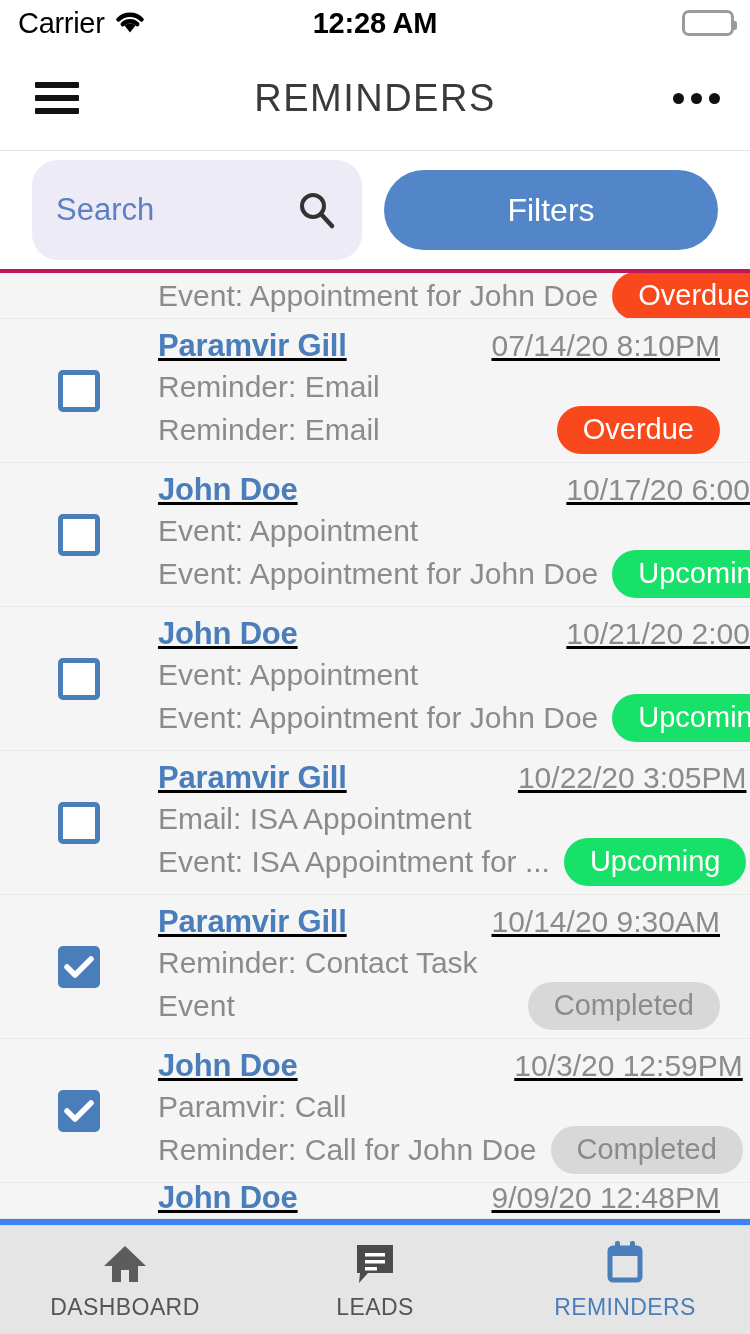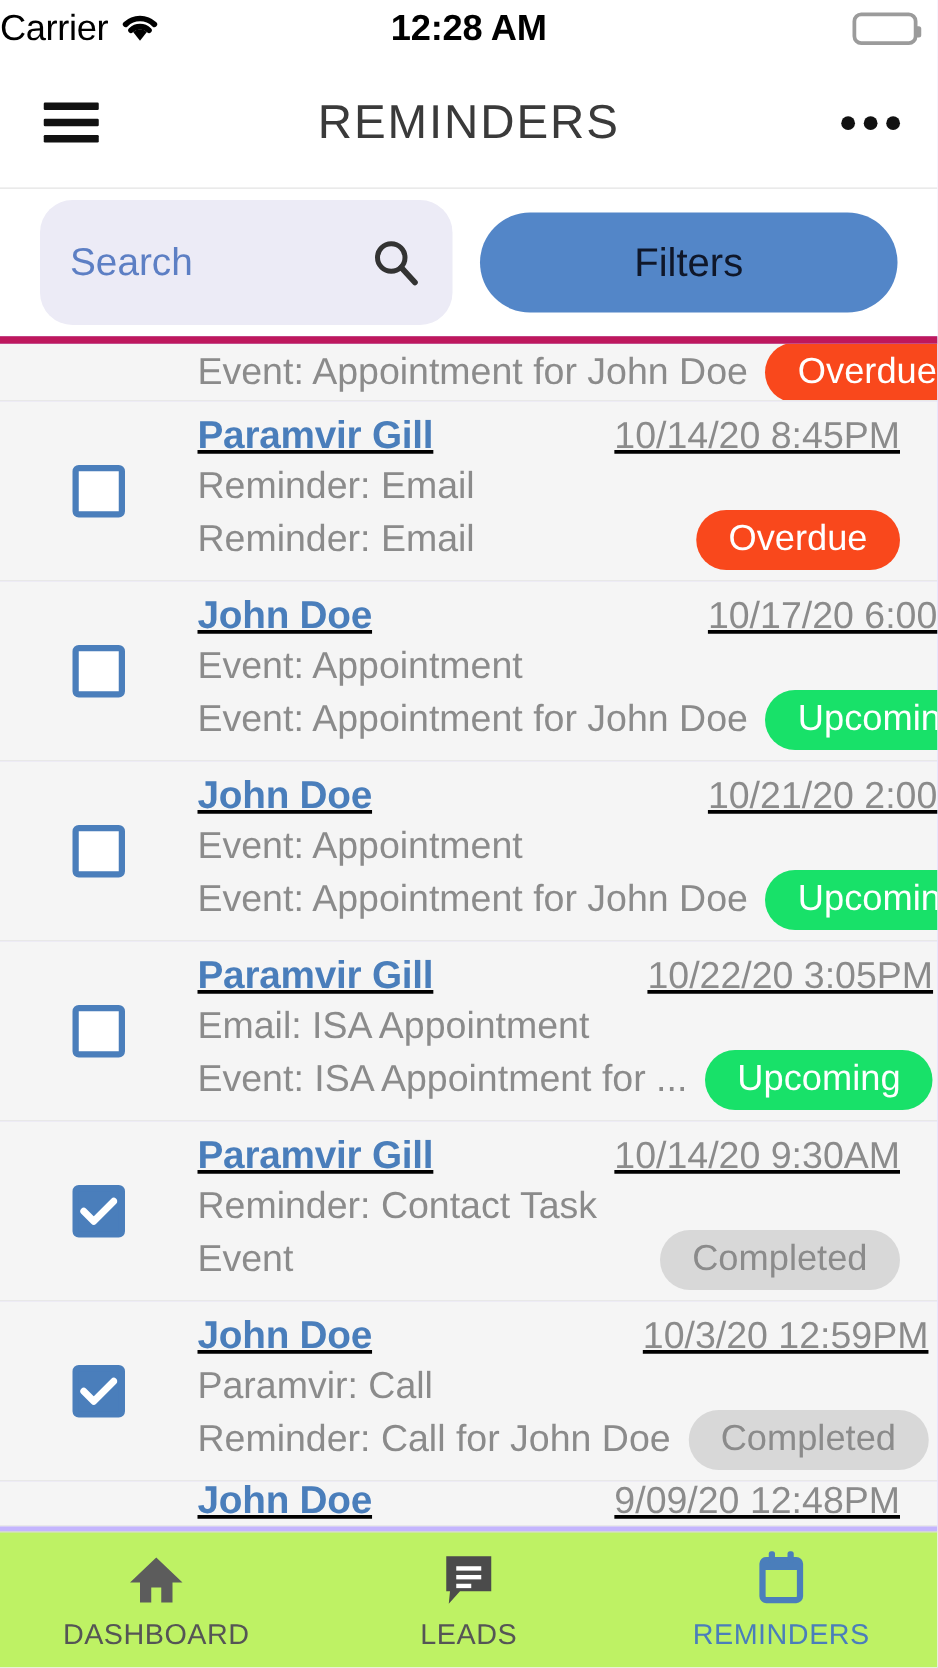--- a/index.html
+++ b/index.html
@@ -20,7 +20,7 @@
   .statusbar {
     height: 46px; flex: 0 0 46px;
     display: flex; align-items: center;
-    padding: 0 0;
+    padding: 0 18px;
     background: #ffffff;
     position: relative;
   }

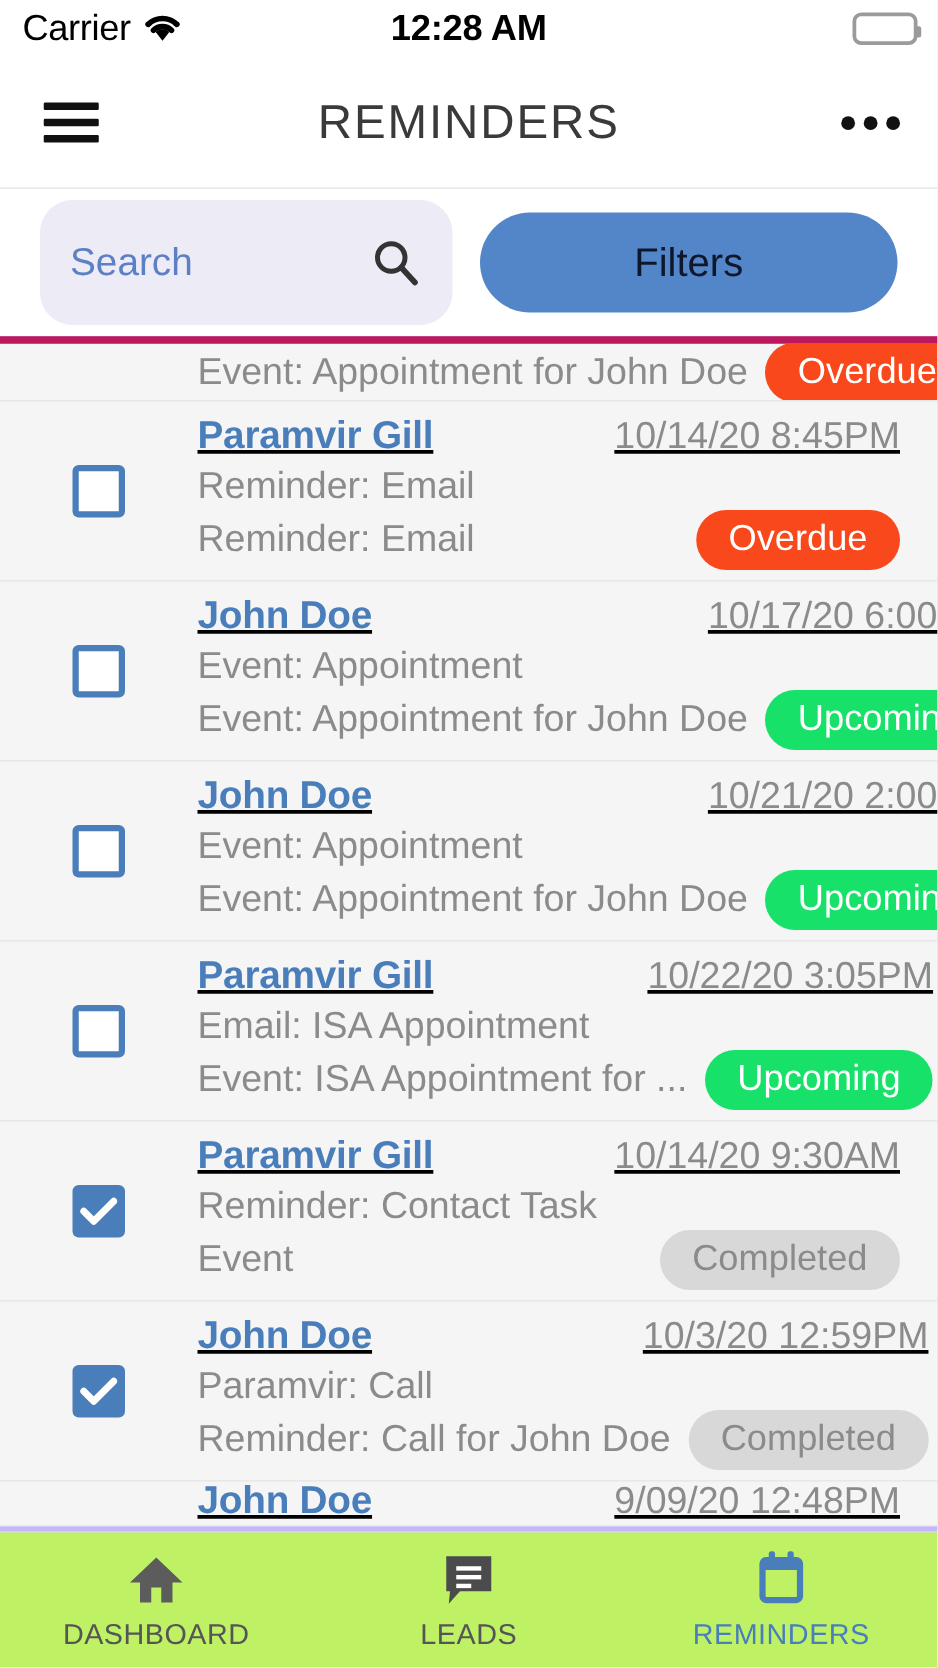--- a/index.html
+++ b/index.html
@@ -100,7 +100,7 @@
     background: #5386c8;
     border-radius: 42px;
     display: flex; align-items: center; justify-content: center;
-    color: #0f172a; font-size: 32px;
+    color: #ffffff; font-size: 32px;
     cursor: pointer; border: none;
     font-family: "Liberation Sans", sans-serif;
   }

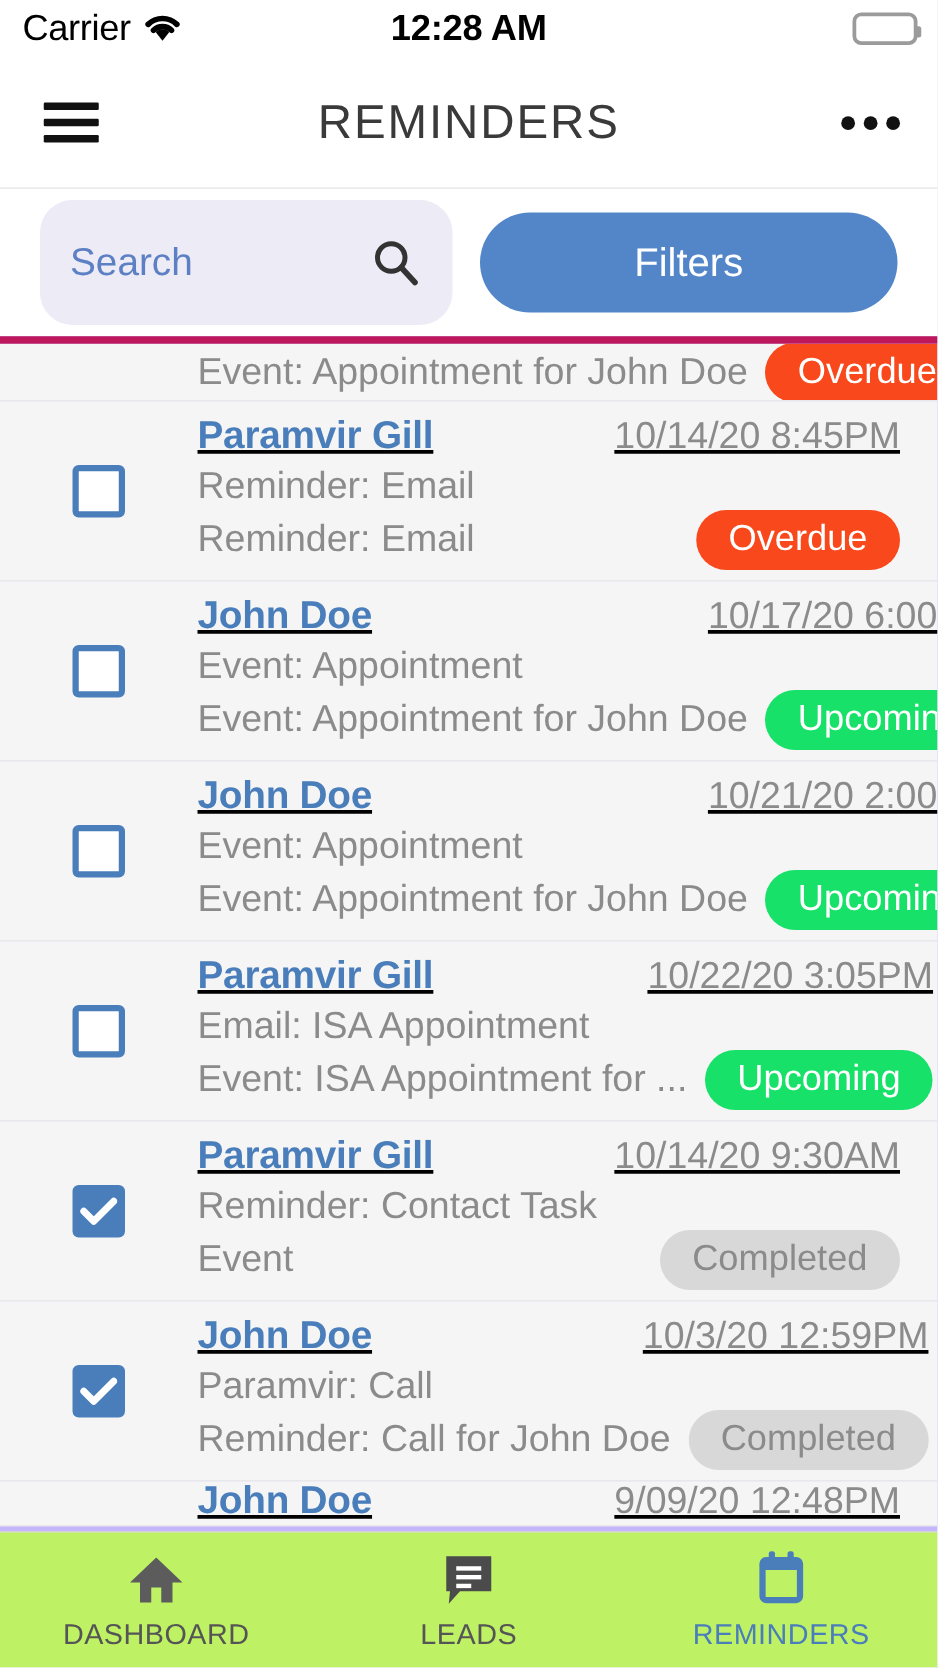--- a/index.html
+++ b/index.html
@@ -108,10 +108,10 @@
   
   .list {
     flex: 1 1 auto;
-    background: #c4b5fd;
+    background: #3b82f6;
     overflow: hidden;
     position: relative;
-    border-top: 6px solid #be185d;
+    border-top: 4px solid #be185d;
   }
   .row {
     position: relative;

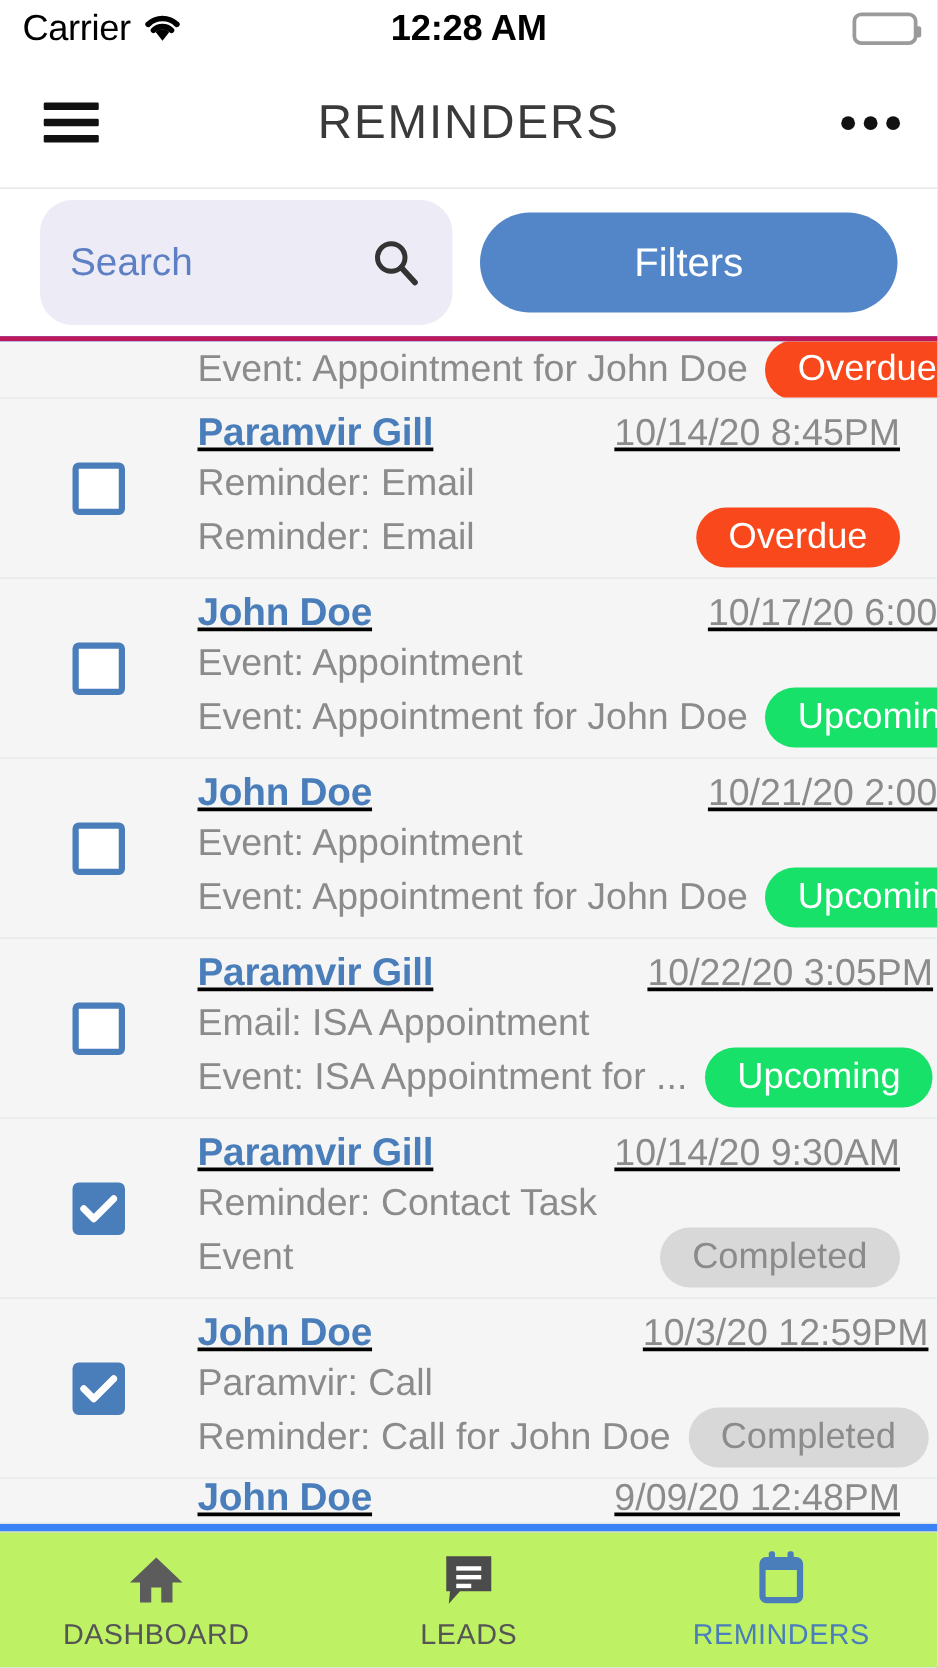--- a/index.html
+++ b/index.html
@@ -285,7 +285,7 @@
           <div class="row-body">
             <div class="row-line1">
               <span class="row-name">Paramvir Gill</span>
-              <span class="row-date">10/14/20 8:45PM</span>
+              <span class="row-date">07/14/20 8:10PM</span>
             </div>
             <div class="row-desc1">Reminder: Email</div>
             <div class="row-line3">

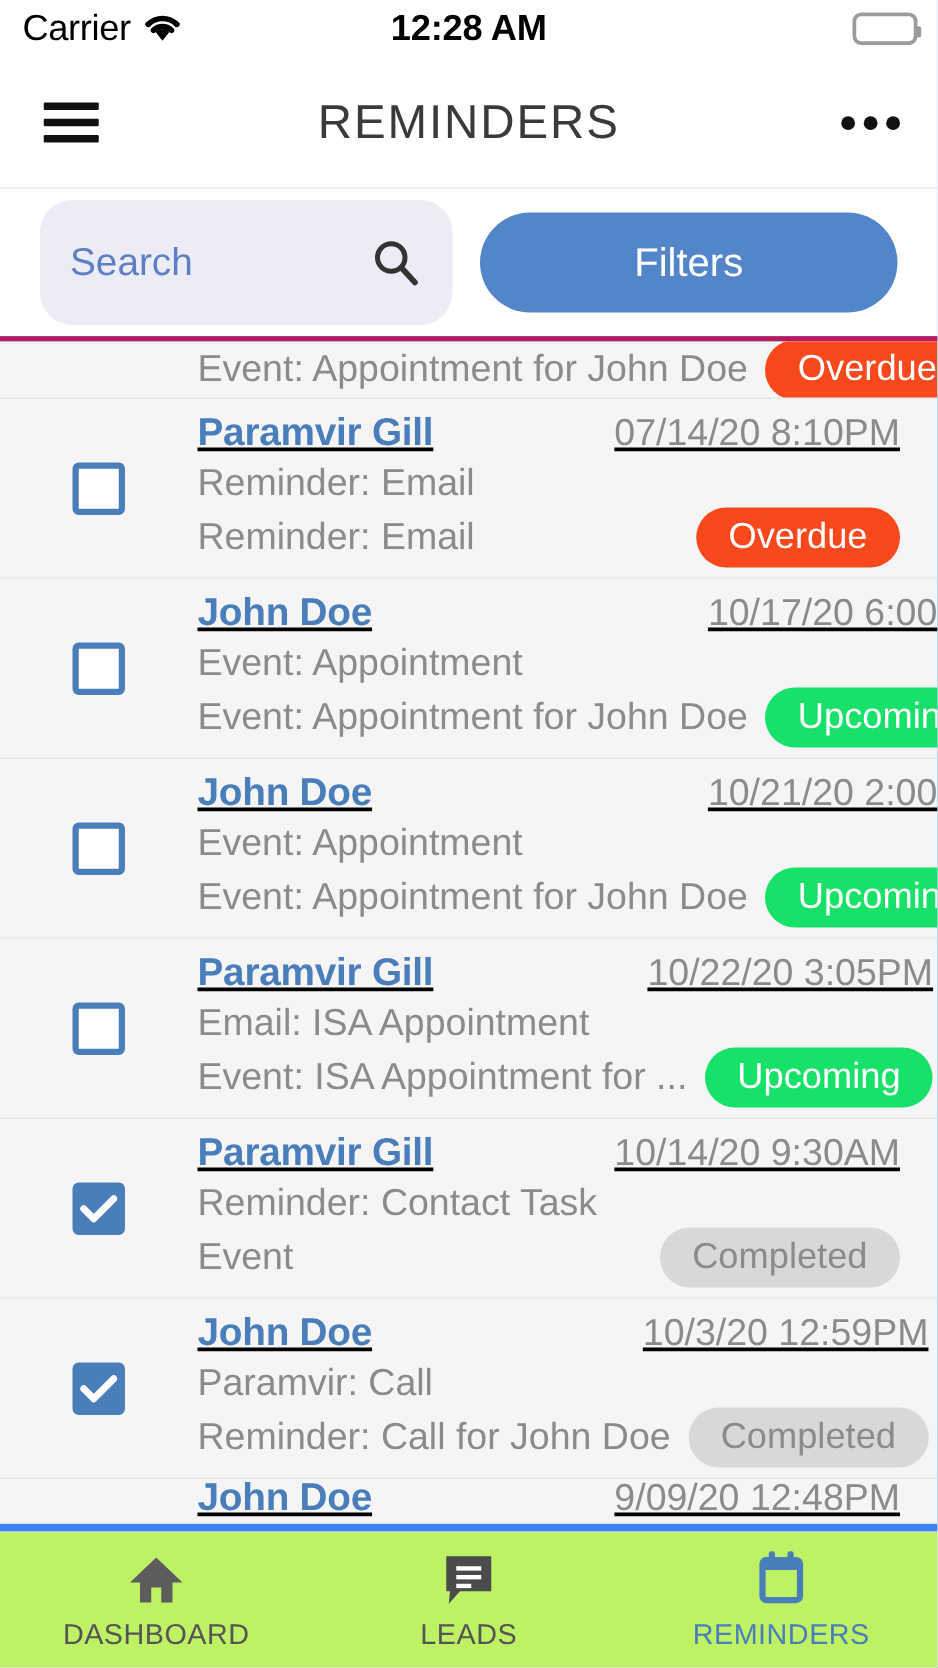--- a/index.html
+++ b/index.html
@@ -197,7 +197,7 @@
   
   .tabbar {
     flex: 0 0 109px;
-    background: #bef264;
+    background: #e5e5e5;
     border-top: 1px solid #dcdcdc;
     display: flex;
   }

